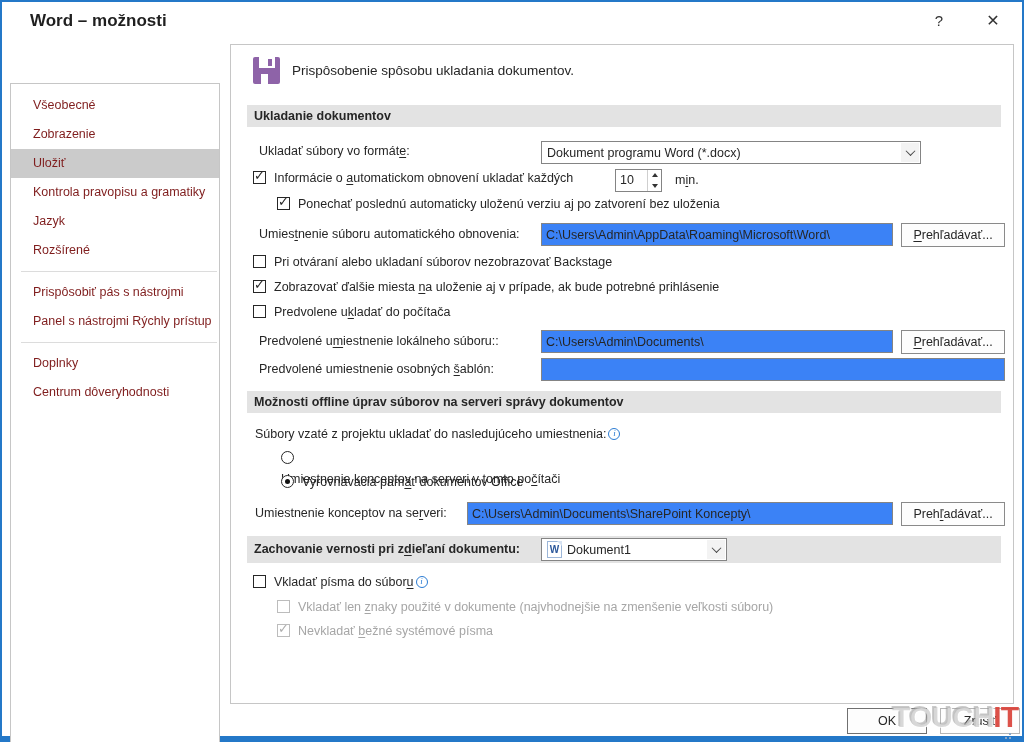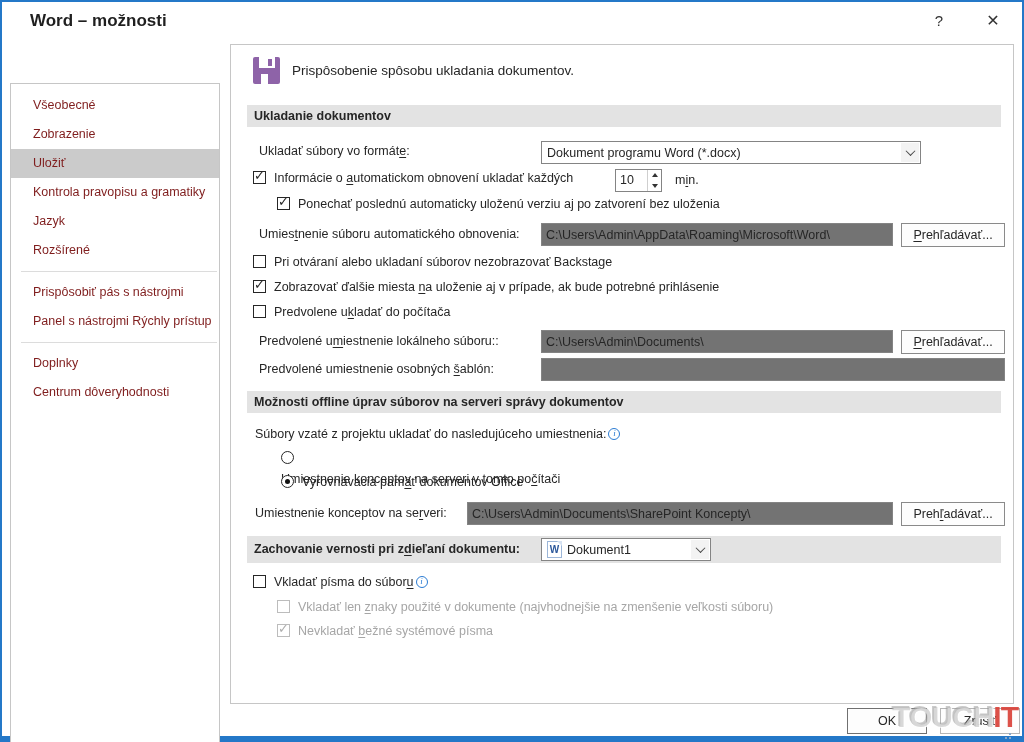--- a/index.html
+++ b/index.html
@@ -55,7 +55,7 @@
   .radio.on::after { content:""; position:absolute; left:3px; top:3px; width:5px; height:5px; border-radius:50%; background:#111; }
 
   .field {
-    position:absolute; height:23px; border:1px solid #848484; background:#737373;
+    position:absolute; height:23px; border:1px solid #848484; background:#3b82f6;
     display:flex; align-items:center; padding:0 4px; overflow:hidden; white-space:nowrap; font-size:12.5px;
   }
   .btn {

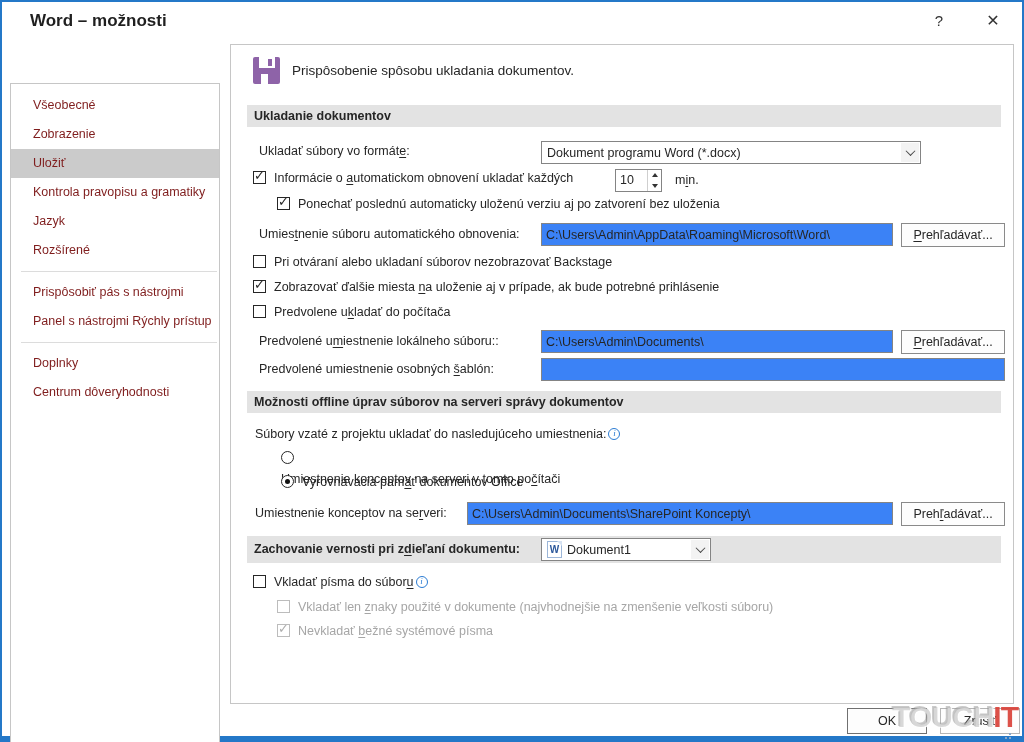--- a/index.html
+++ b/index.html
@@ -223,7 +223,7 @@
     <div class="secbar" style="top:491px; height:27px; line-height:27px;">
       <span>Zachovanie vernosti pri z<u>d</u>ieľaní dokumentu:</span>
     </div>
-    <div class="dd" style="left:310px; top:493px; width:170px;">
+    <div class="dd" style="left:310px; top:493px; width:186px;">
       <span class="wordicon"></span>
       <span>Dokument1</span>
       <span class="chevbox">

